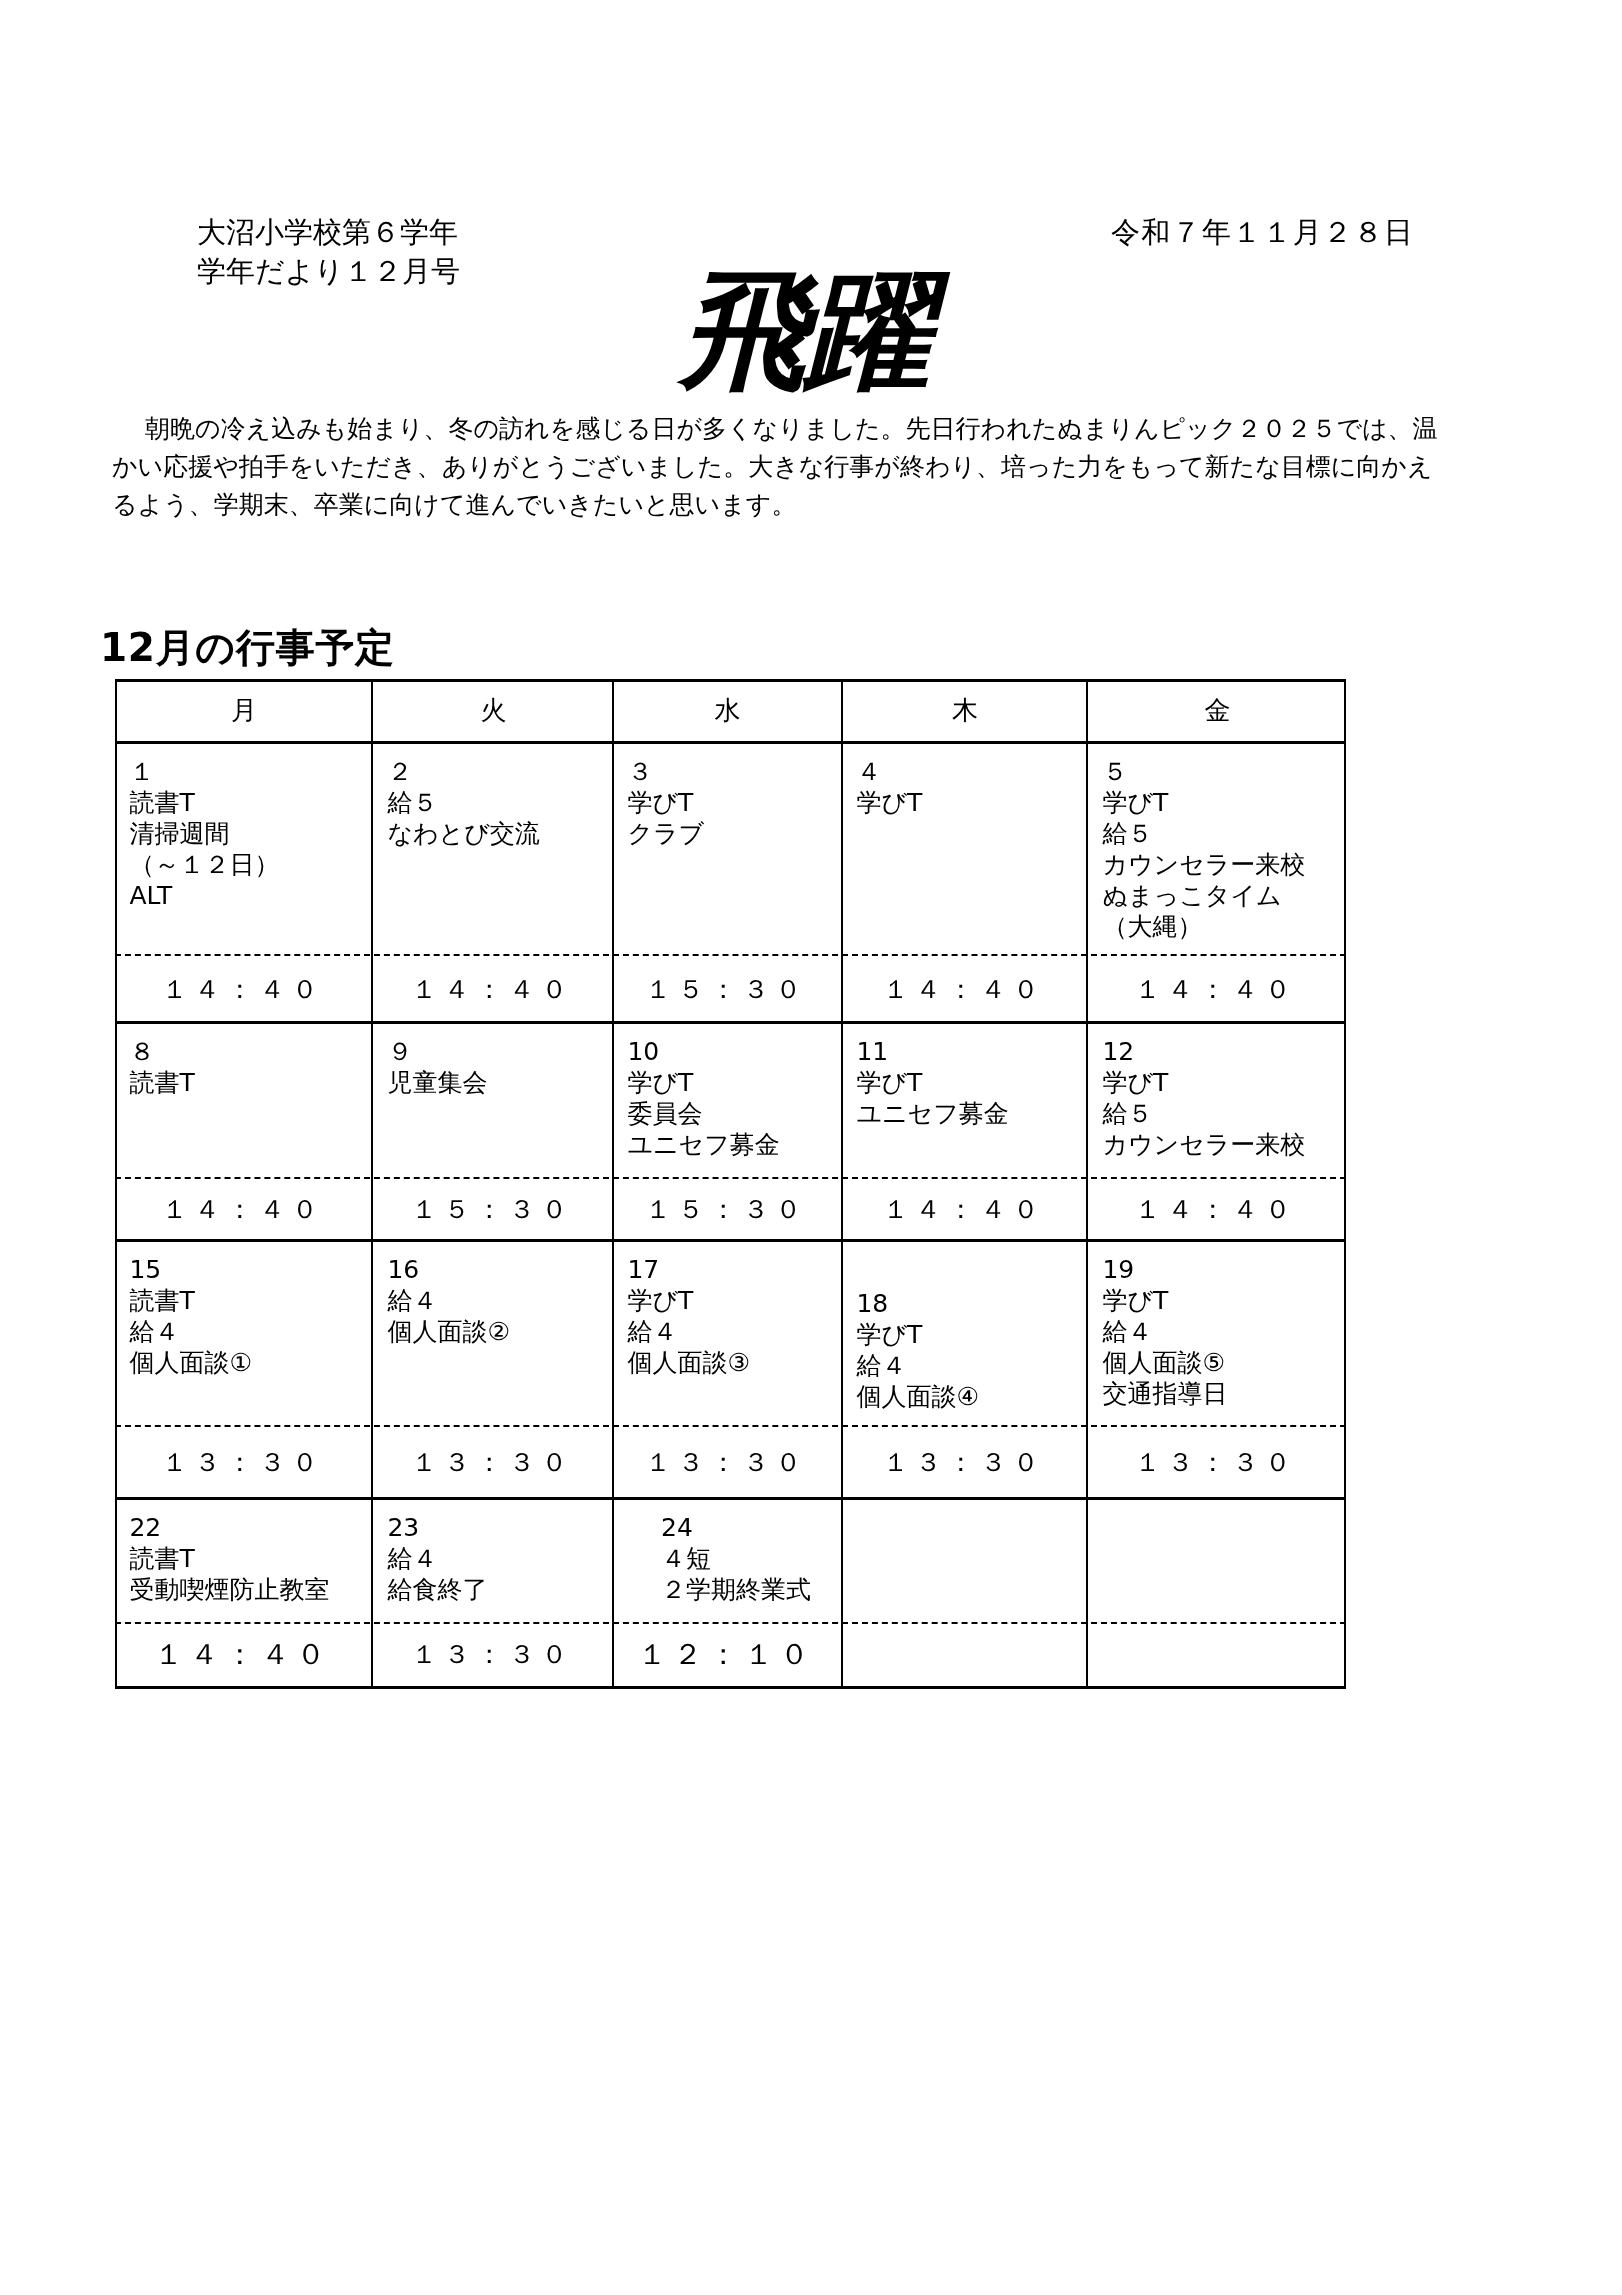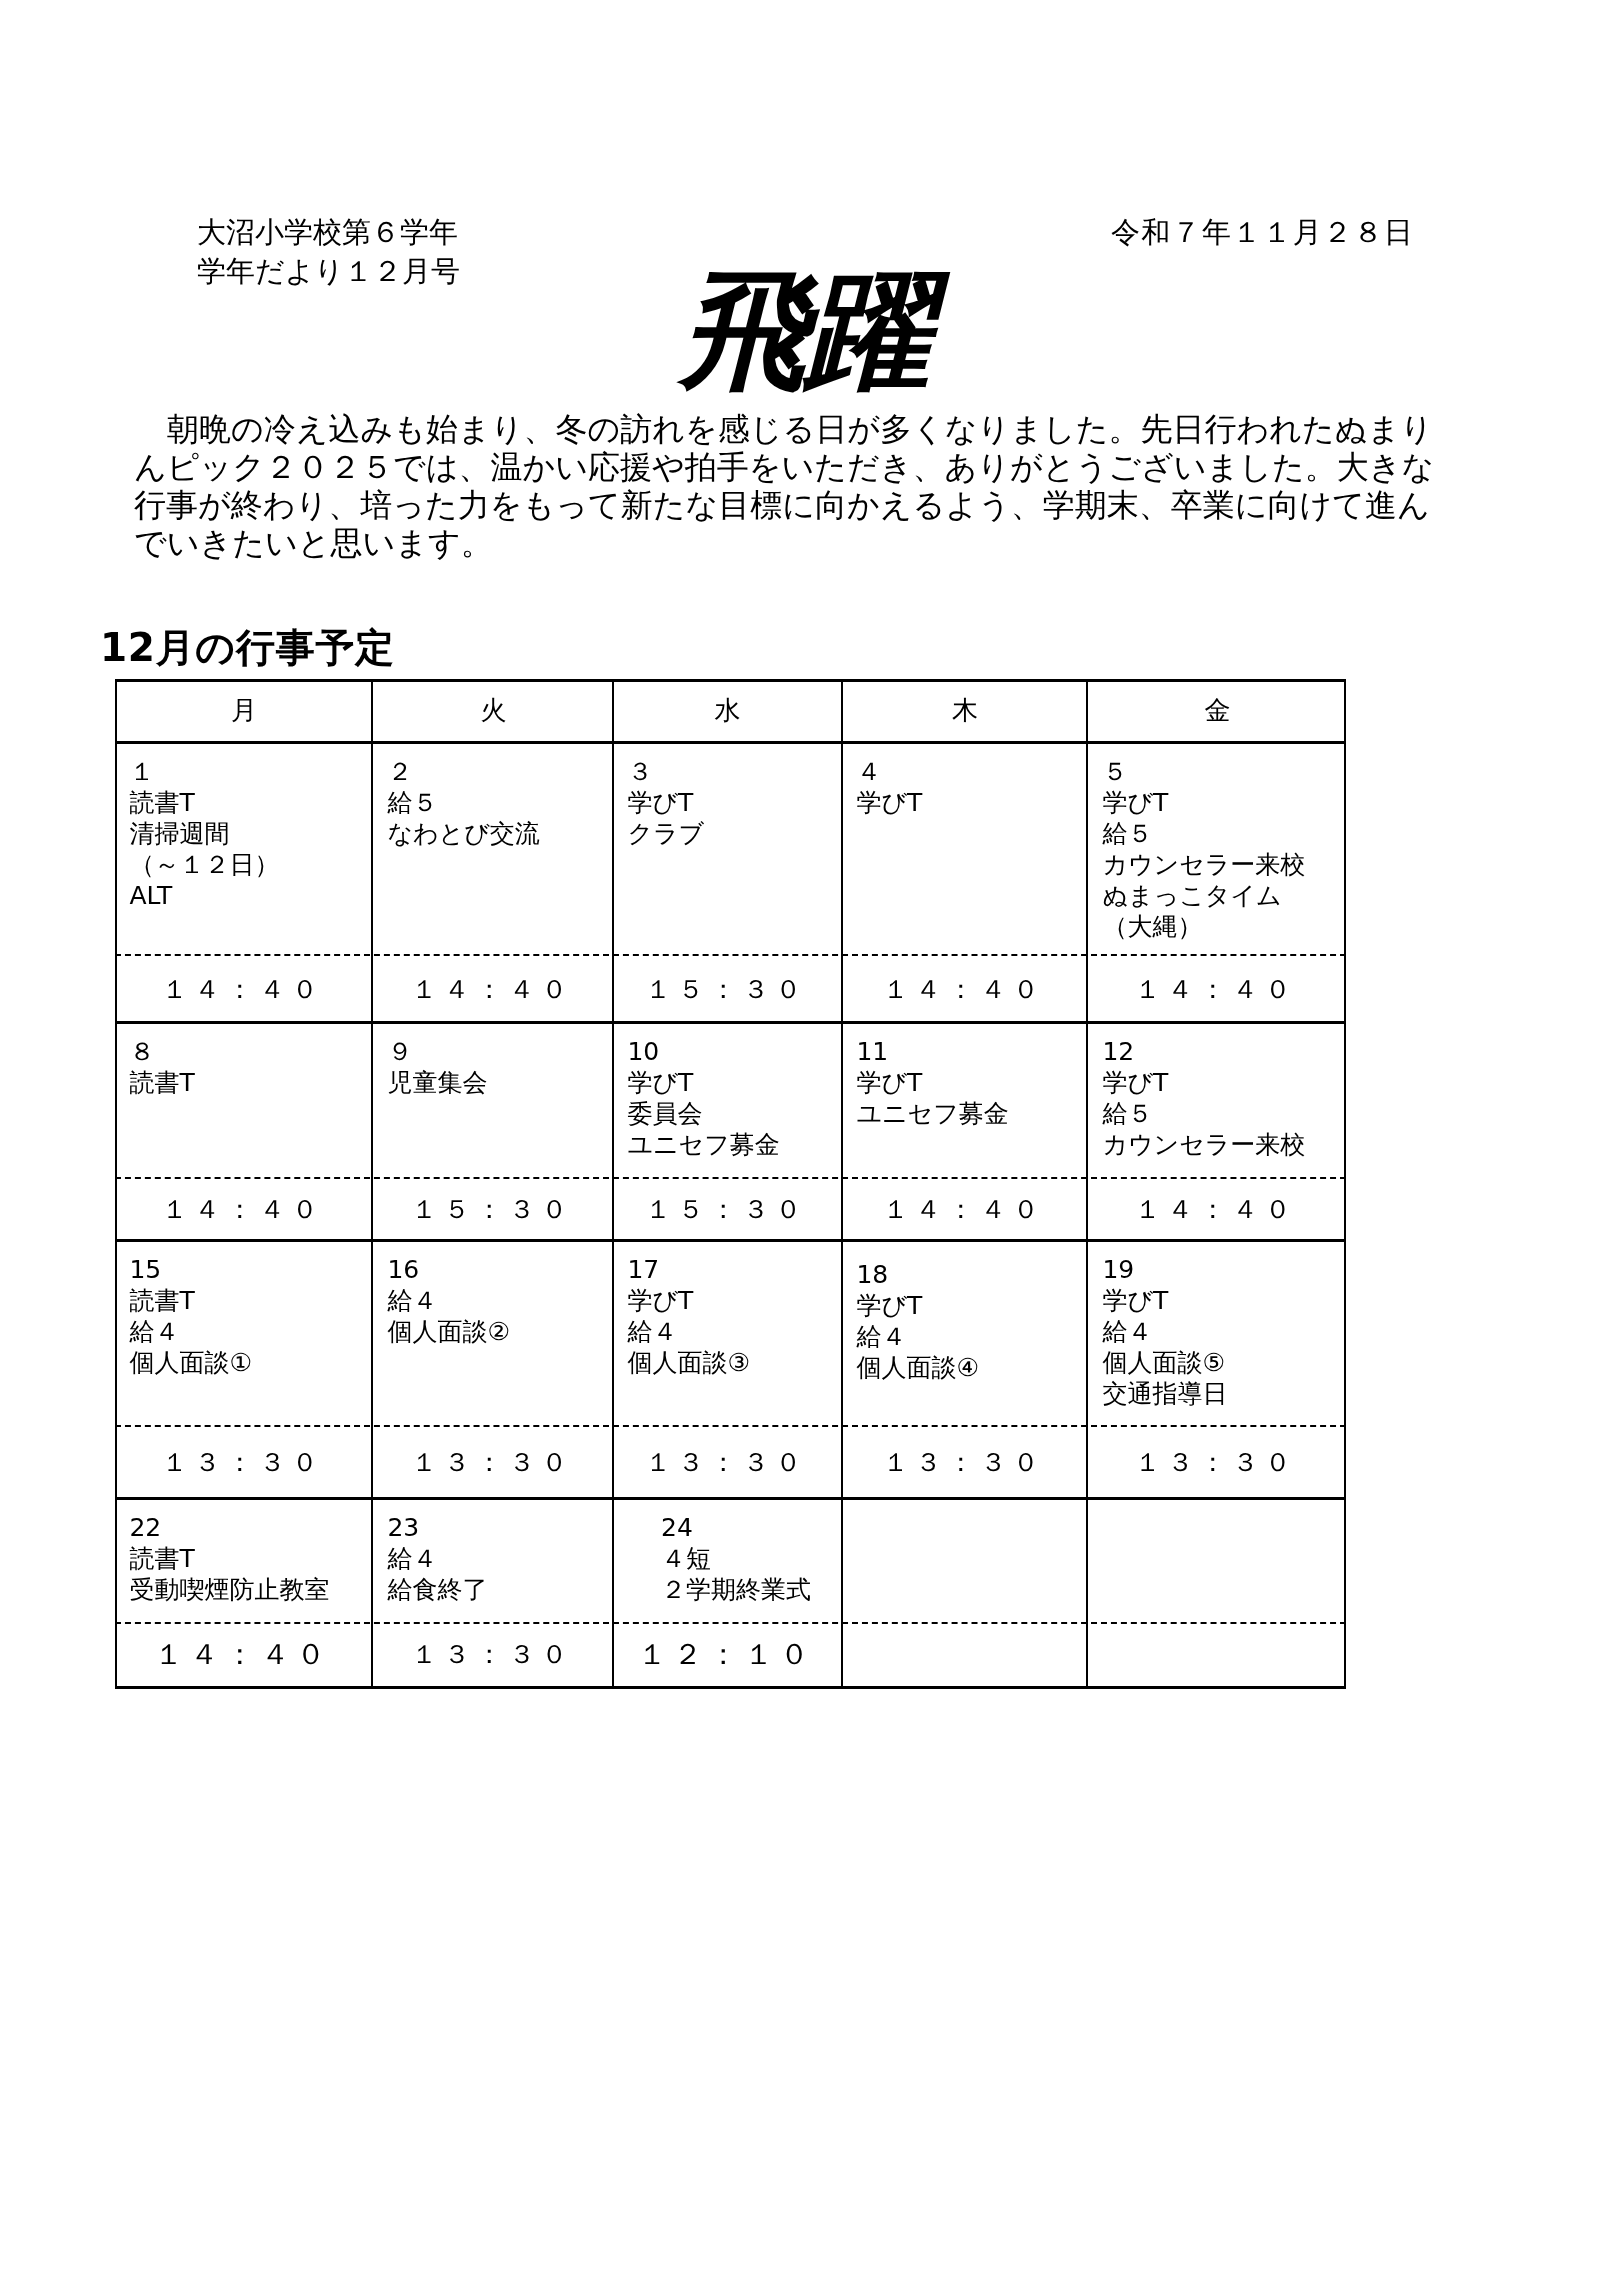--- a/index.html
+++ b/index.html
@@ -9,7 +9,7 @@
   #school { left:197px; top:213px; font-size:29px; line-height:39px; white-space:pre; }
   #date { left:1111px; top:213px; width:301px; text-align:center; font-size:29px; line-height:39px; white-space:pre; letter-spacing:1.3px; }
   #title { left:627px; top:256px; width:353px; text-align:center; font-size:128px; font-weight:bold; font-style:italic; line-height:150px; letter-spacing:-3.9px; }
-  #intro { left:112px; top:410px; width:1327px; font-size:32px; line-height:38px; text-indent:33px; word-break:break-all;margin-left:22px; }
+  #intro { left:112px; top:410px; width:1327px; font-size:25px; line-height:38px; text-indent:33px; word-break:break-all; }
   #schedHead { left:100px; top:620px; font-size:39px; font-weight:bold; line-height:55px; letter-spacing:0.7px; }
 
   #cal { left:115px; top:679px; width:1231px; height:1009px; }

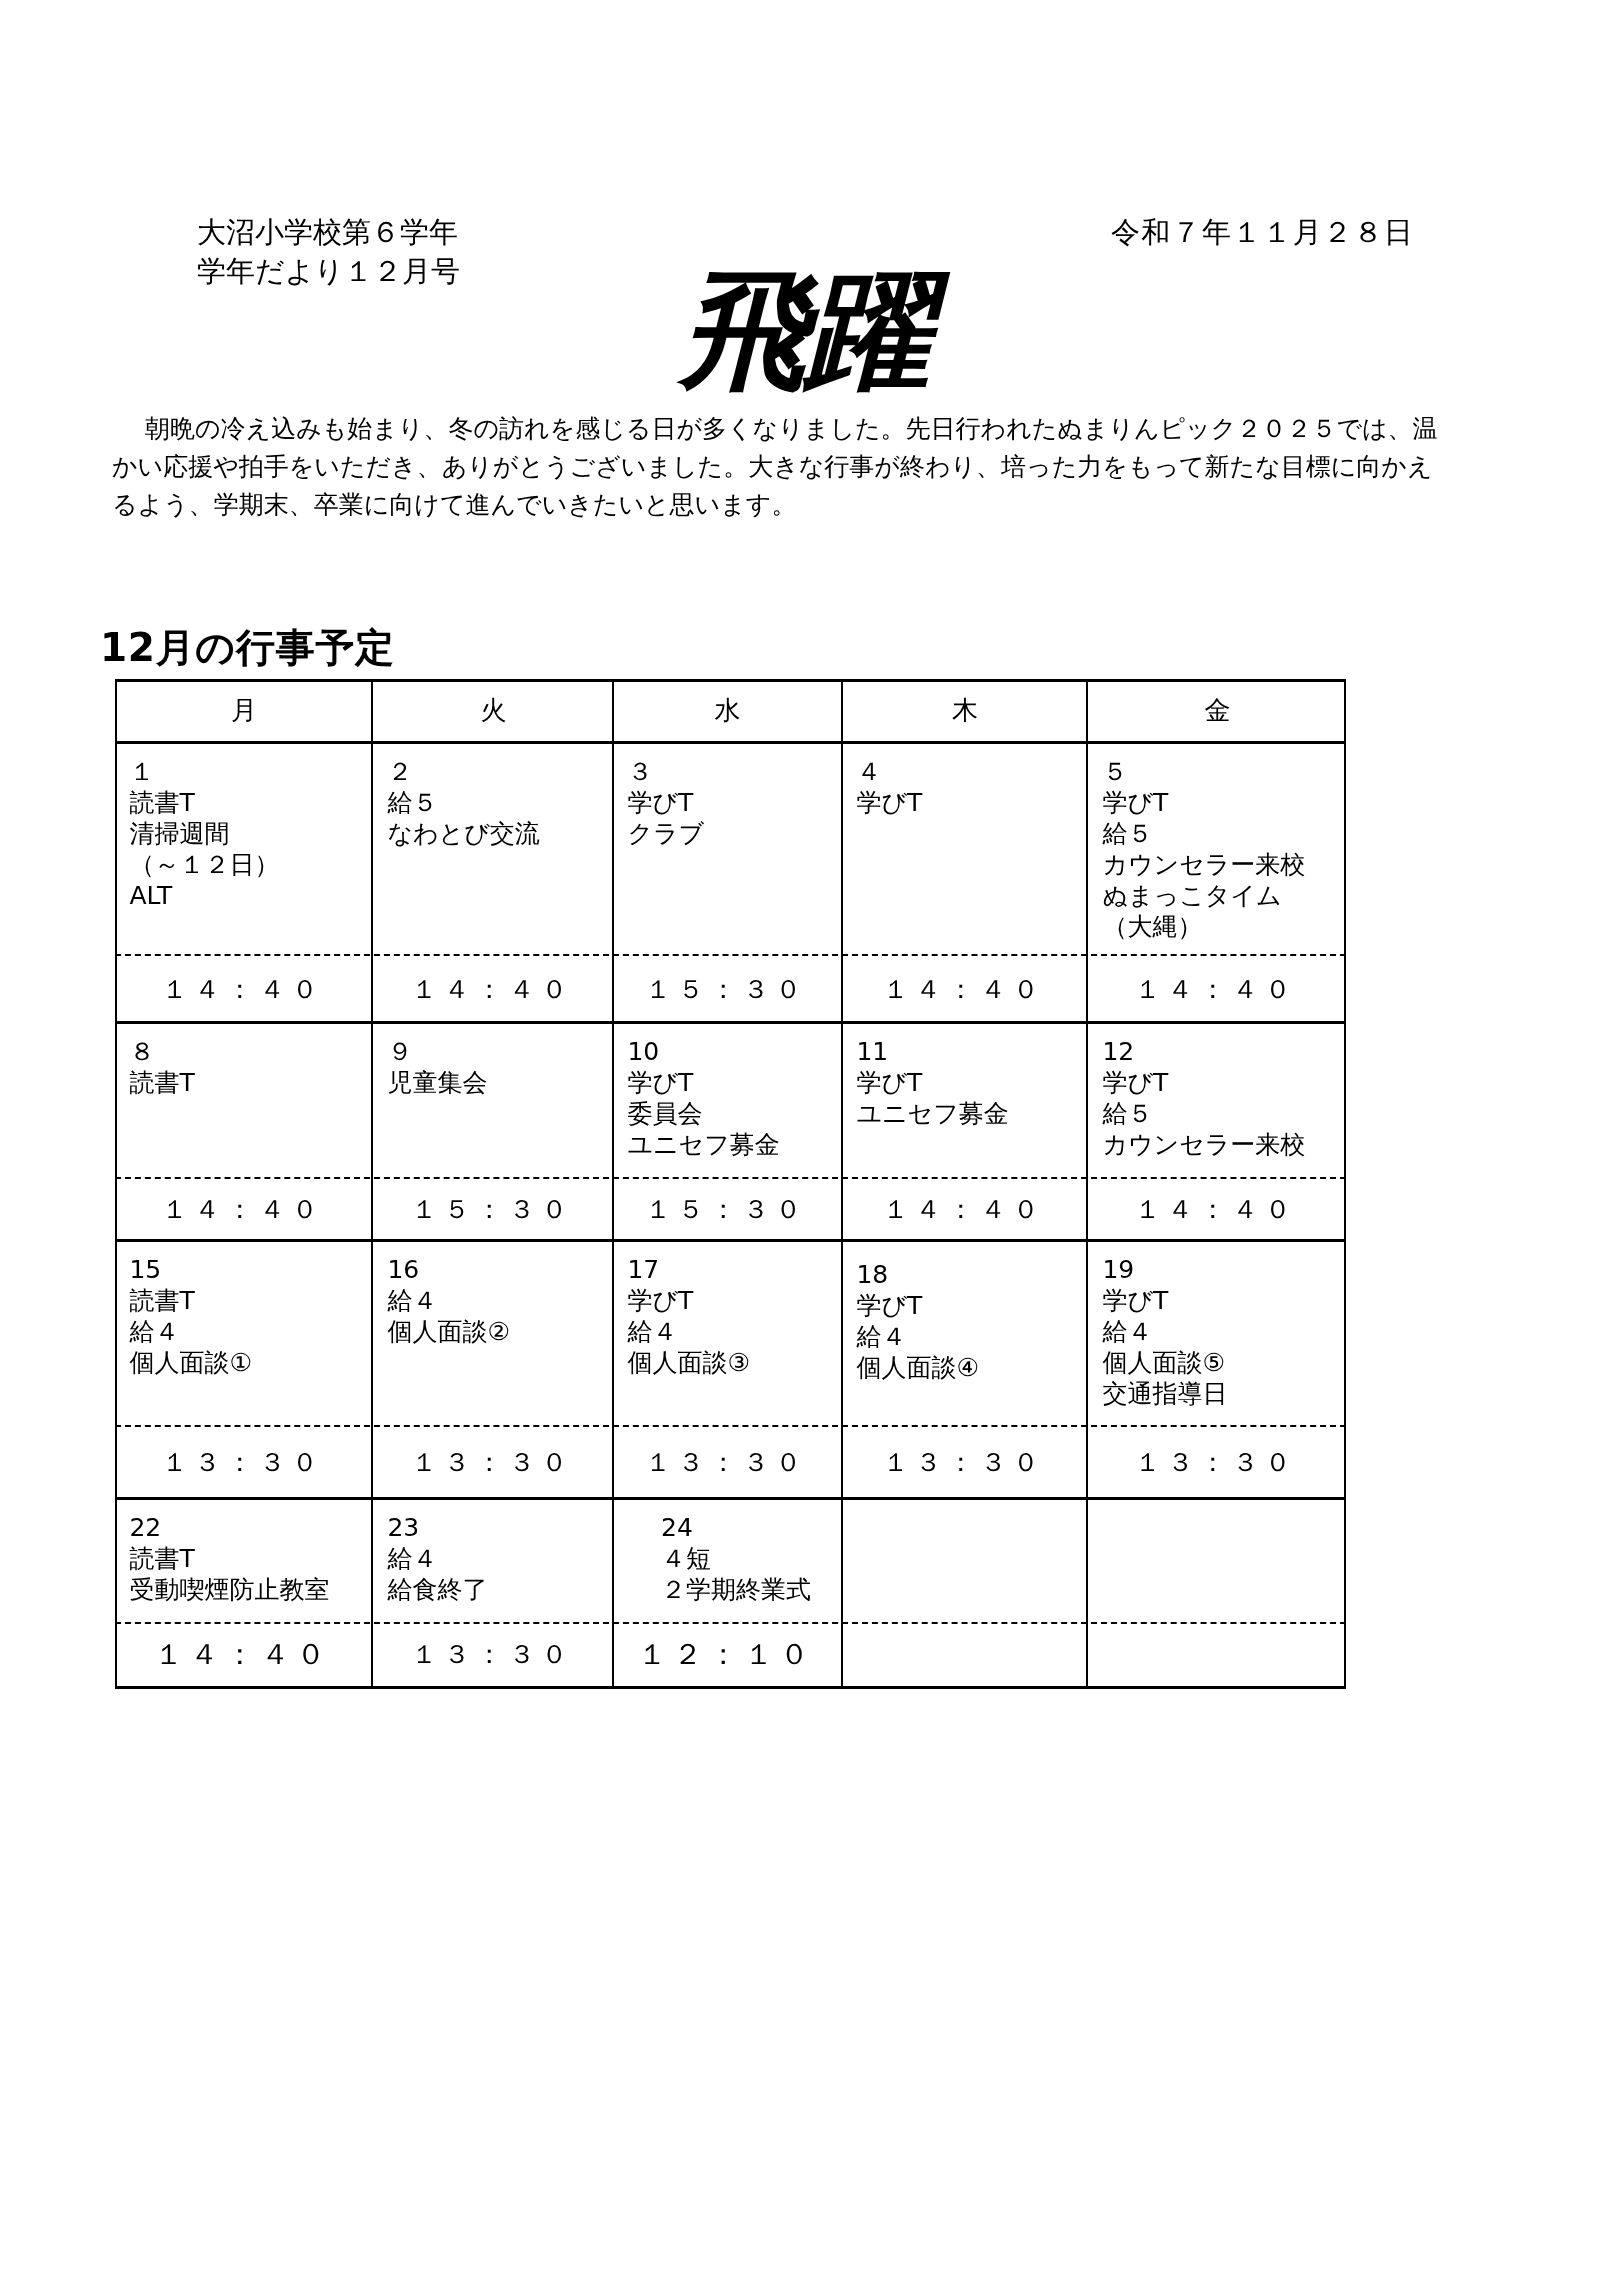--- a/index.html
+++ b/index.html
@@ -146,7 +146,7 @@
         <span class="ev">個人面談③</span>
       </div>
       <div class="time" style="left: 498px; width: 227px; top: 749px; height: 69px;">１３：３０</div>
-      <div class="cell" style="left: 727px; top: 568px; width: 244px; height: 183px;">
+      <div class="cell" style="left: 727px; top: 597px; width: 244px; height: 183px;">
         <span class="day">18</span>
         <span class="ev">学びT</span>
         <span class="ev">給４</span>

